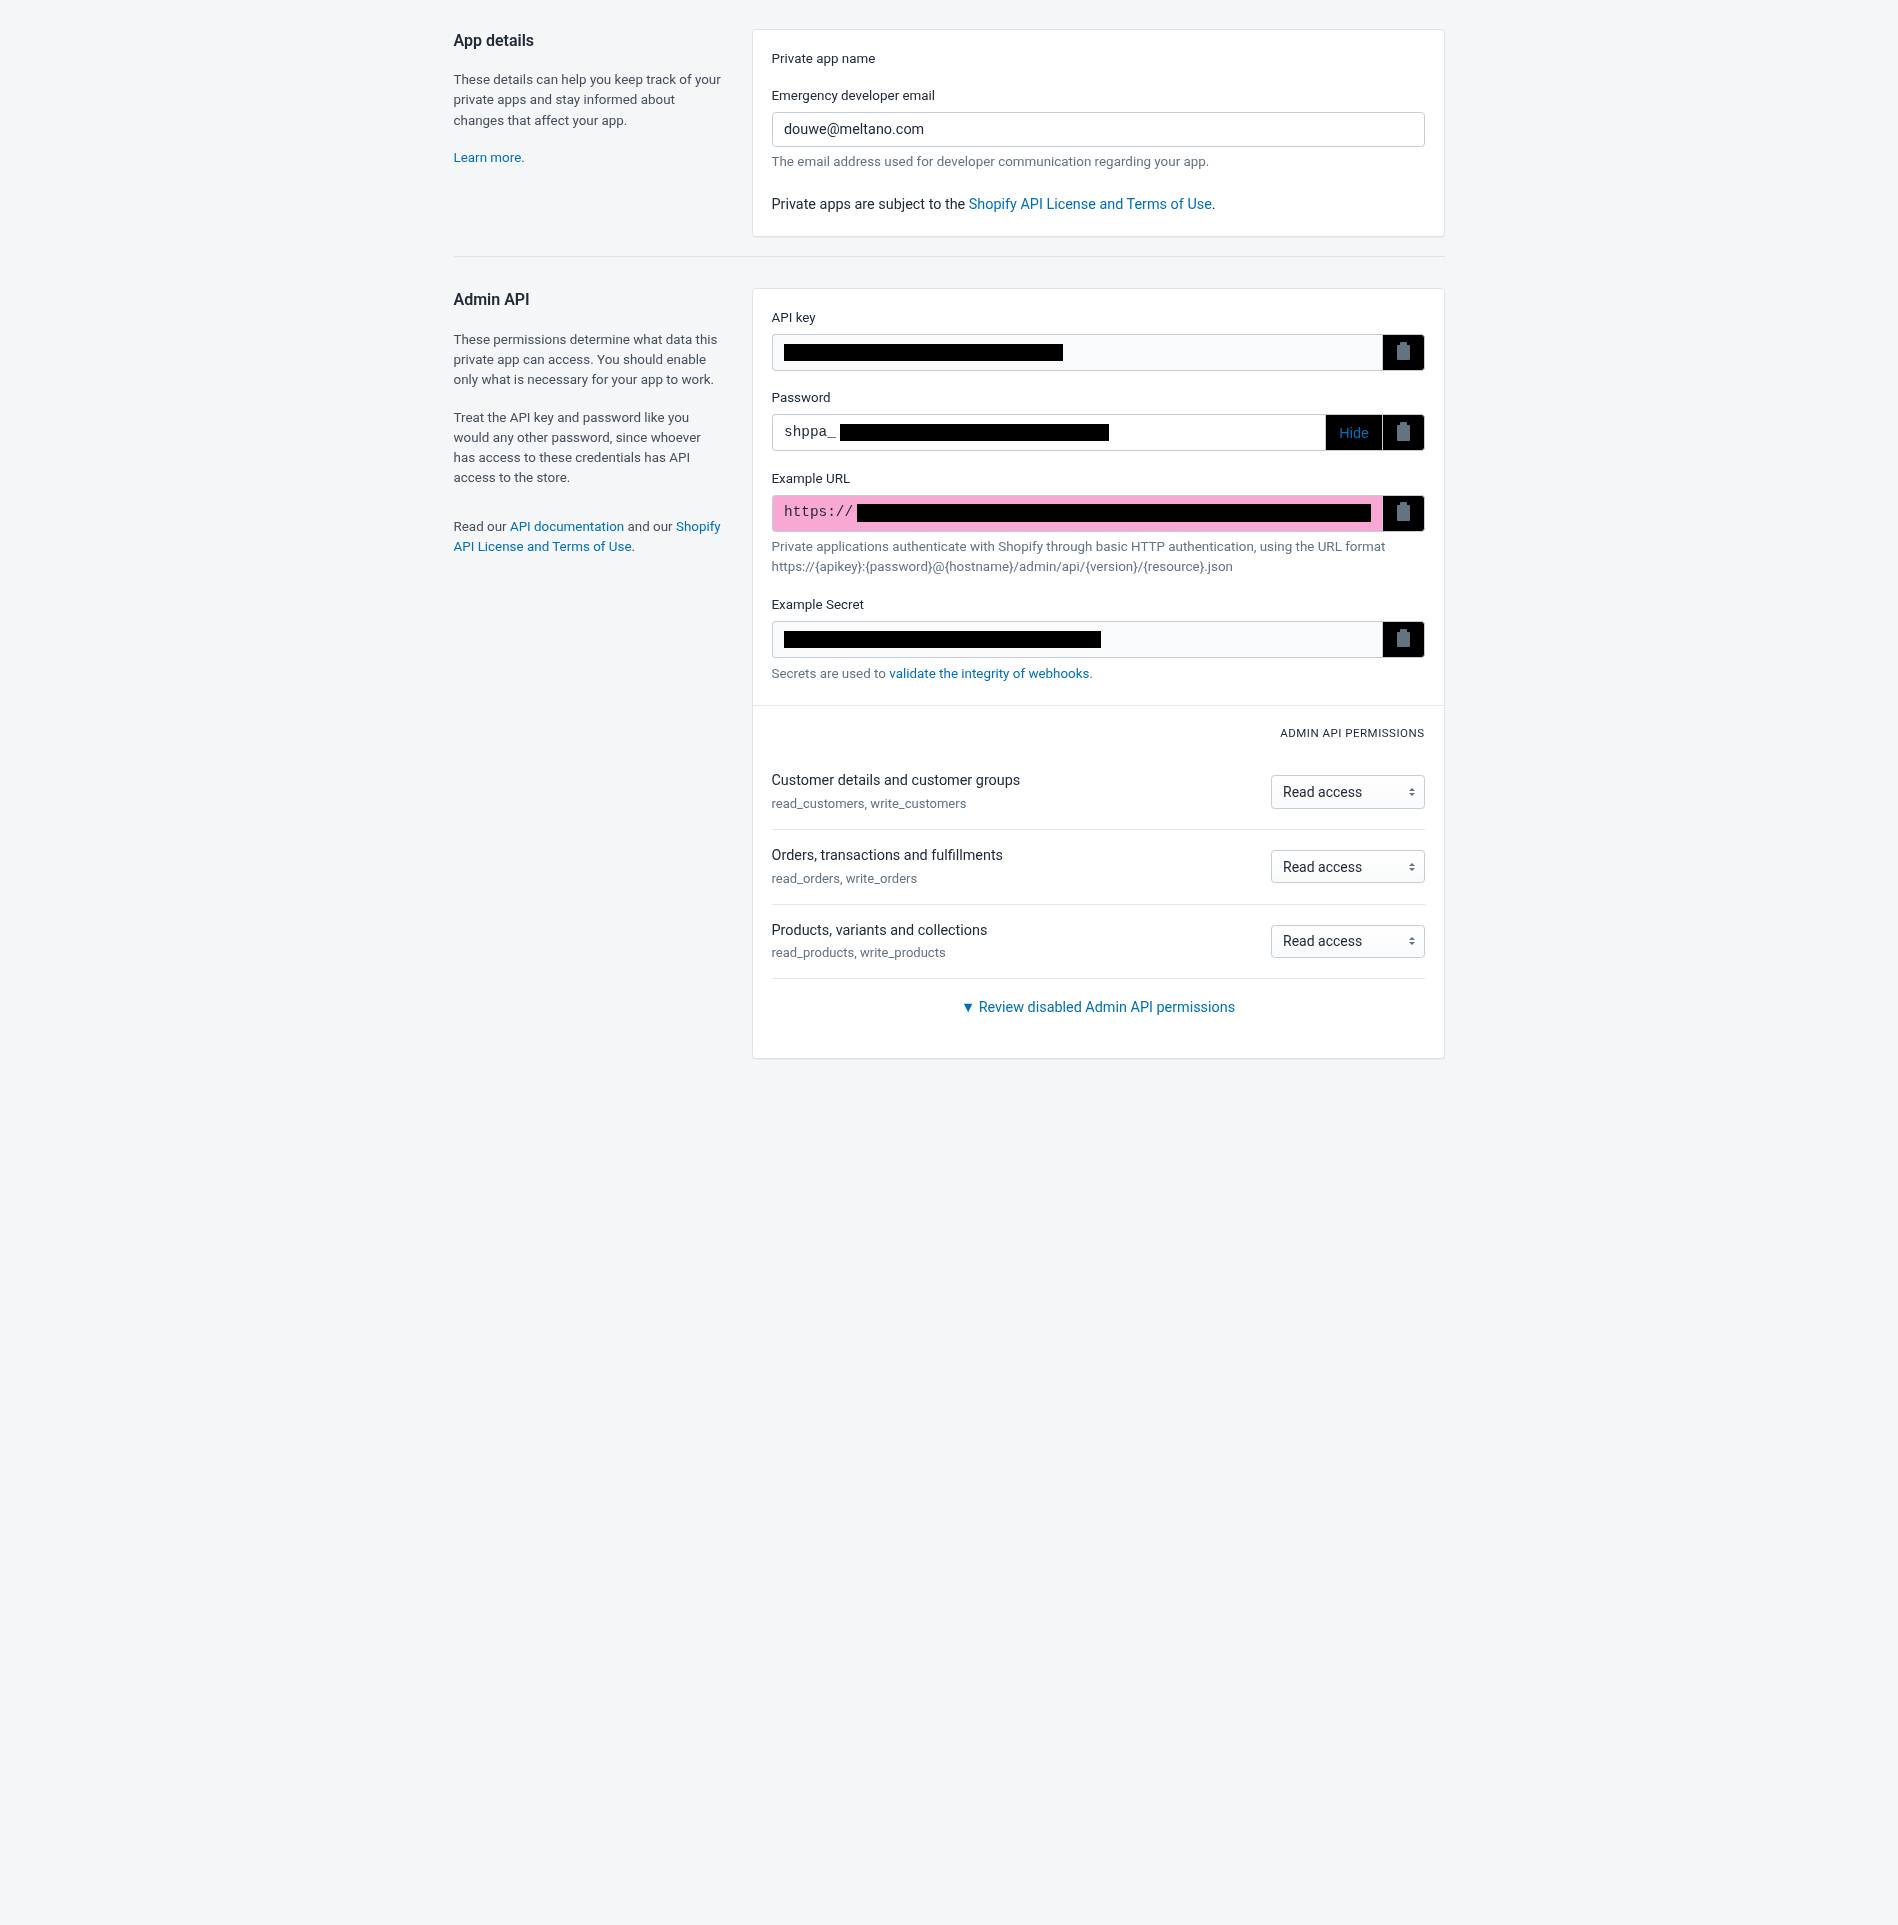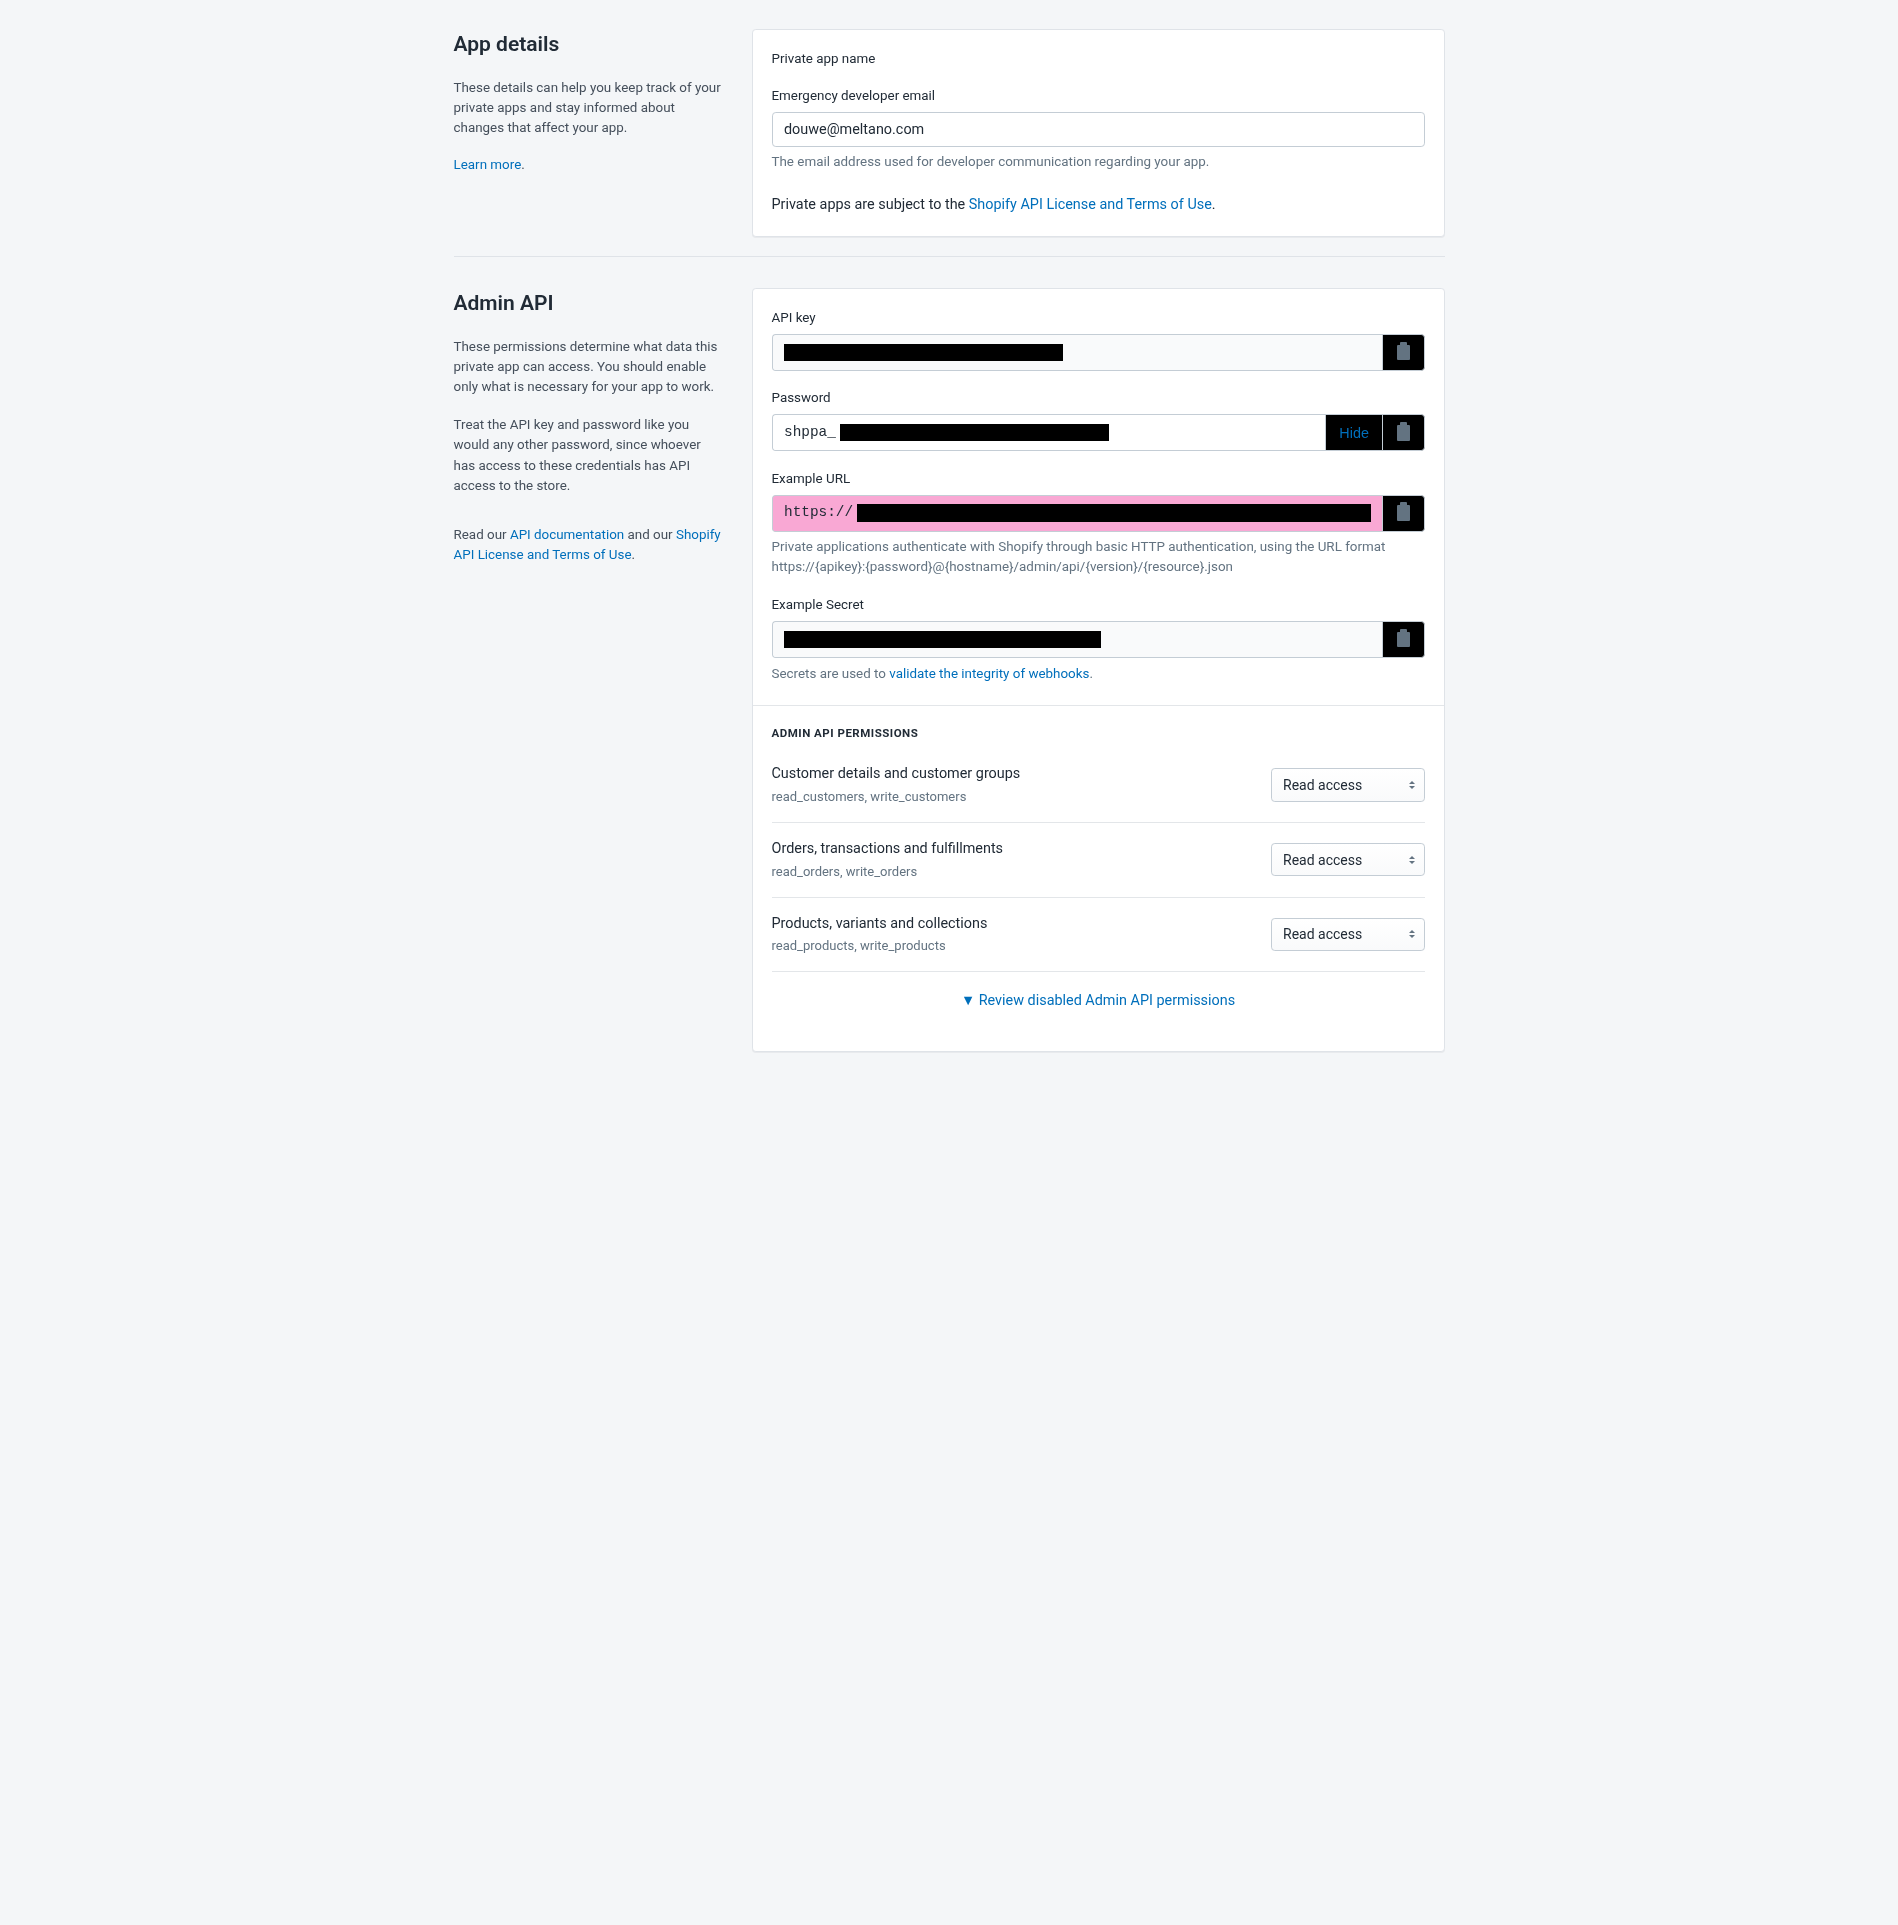--- a/index.html
+++ b/index.html
@@ -18,7 +18,7 @@
     padding-right: 29px;
   }
   .side h2 {
-    font-size: 21px;
+    font-size: 16px;
     font-weight: 600;
     color: #212b36;
     margin-bottom: 17.3px;

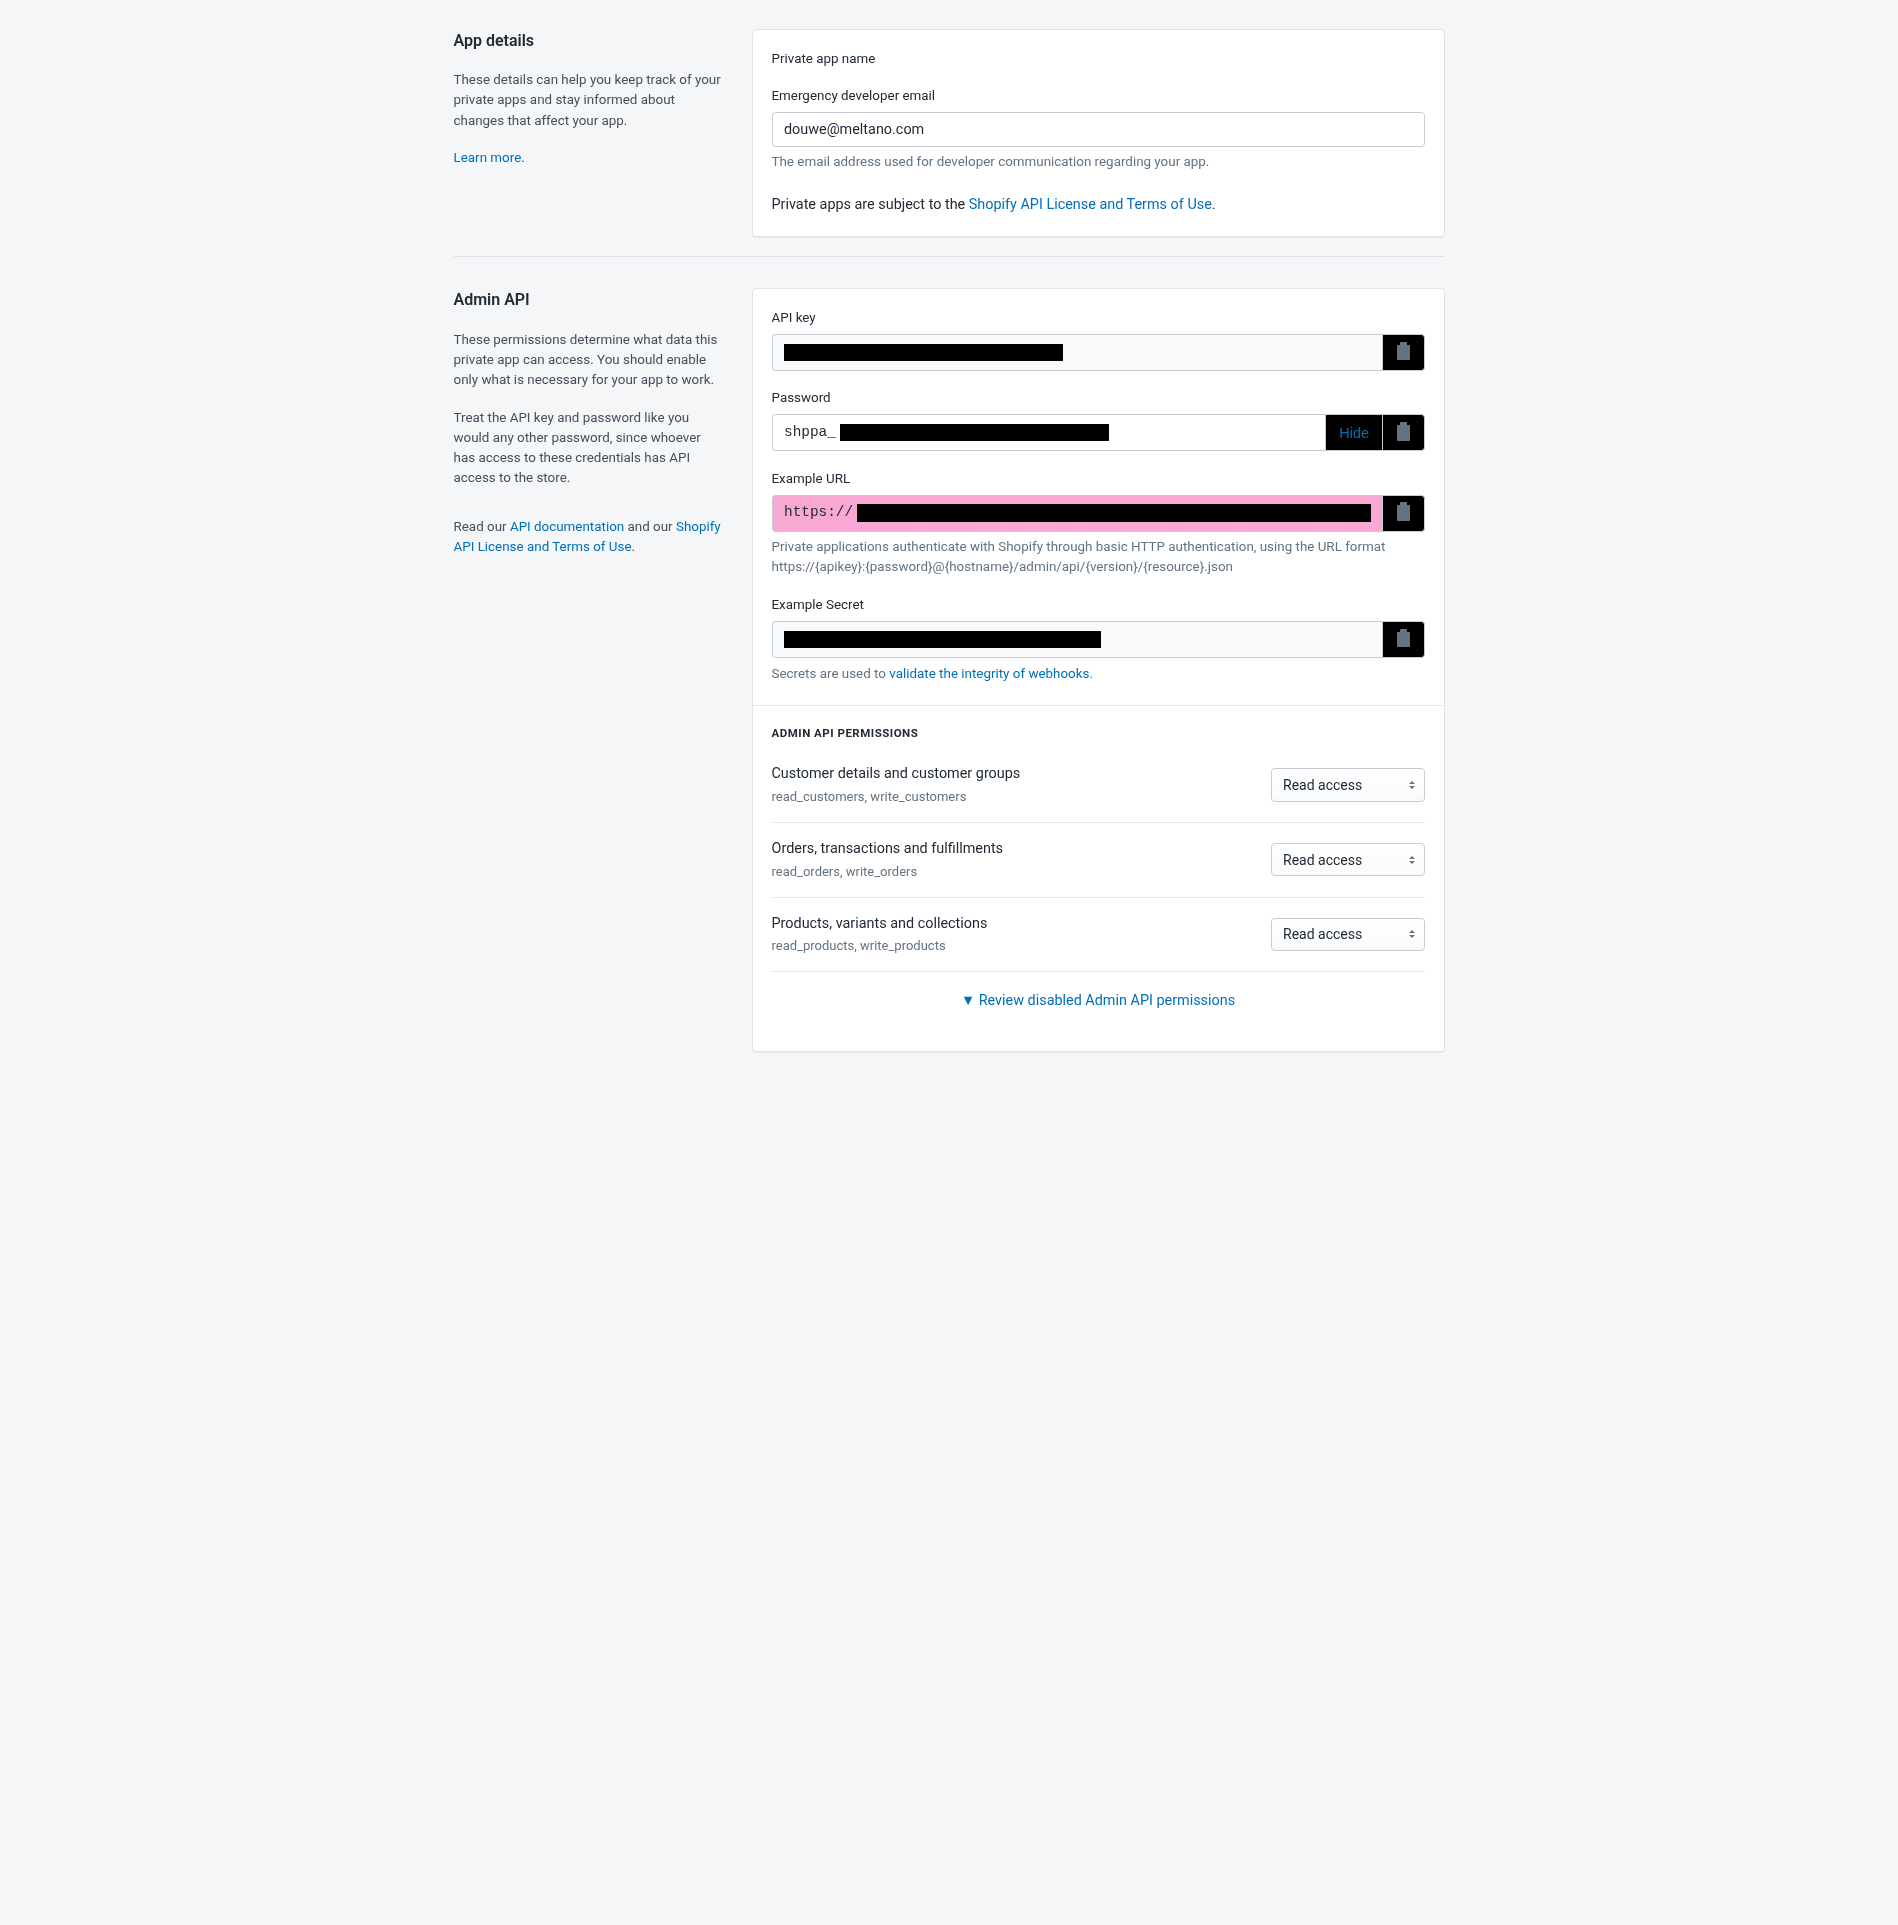--- a/index.html
+++ b/index.html
@@ -121,11 +121,12 @@
   }
   .perm-heading {
     font-size: 11.5px;
-    font-weight: 700;
+    font-weight: 400;
     letter-spacing: 0.5px;
     color: #212b36;
     text-transform: uppercase;
-    margin-bottom: 10px;
+    margin-bottom: 17px;
+    text-align: right;
   }
   .perm-row {
     display: flex;

